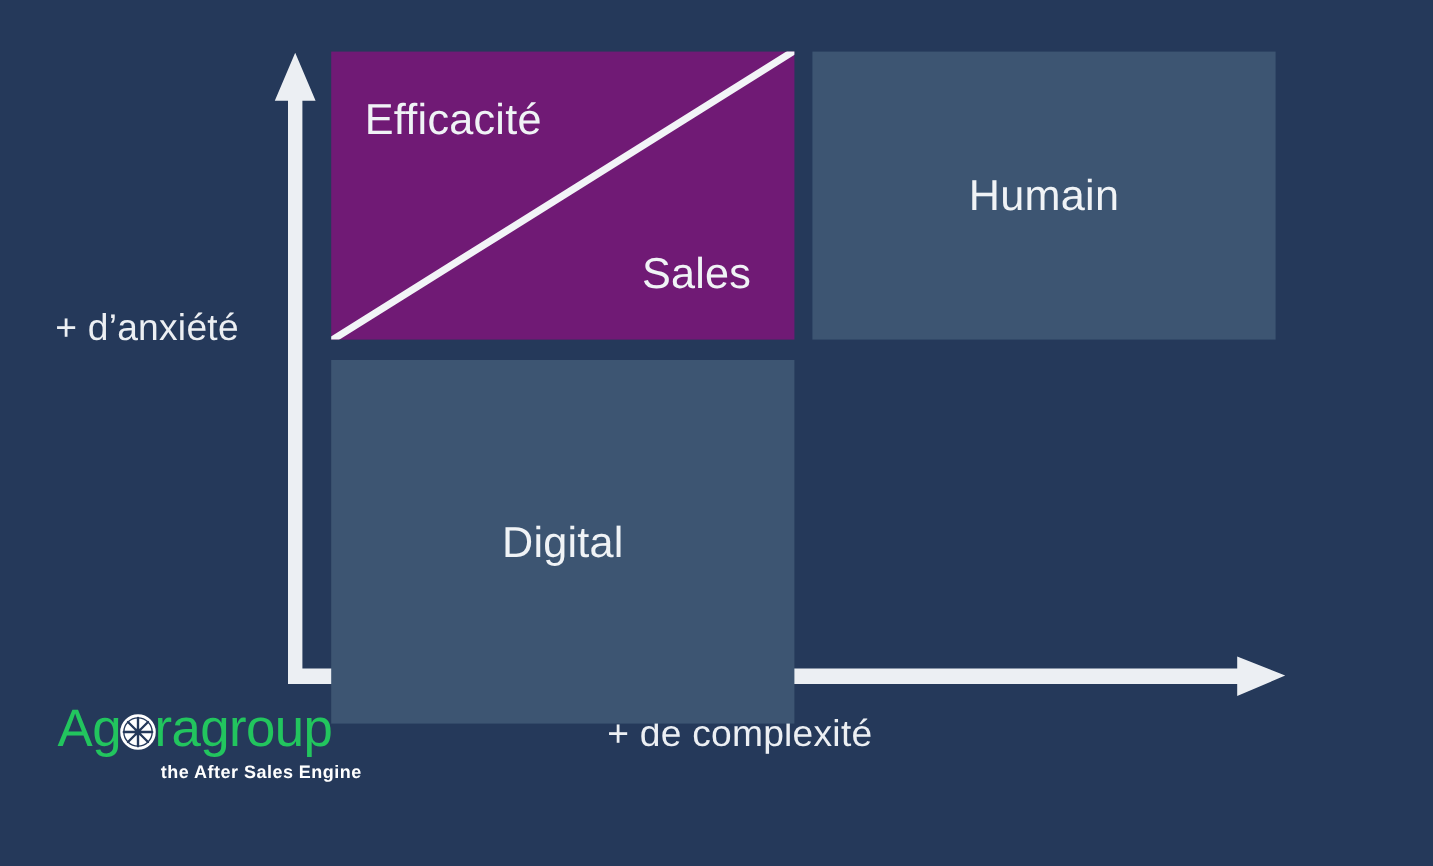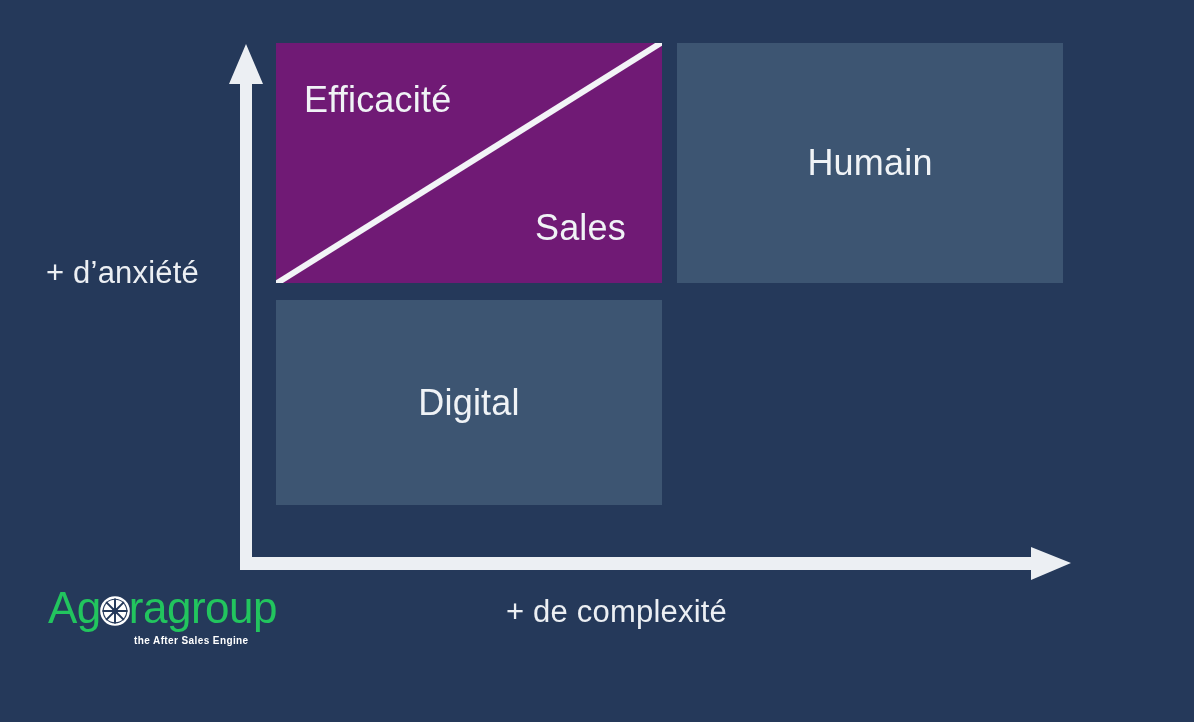--- a/index.html
+++ b/index.html
@@ -55,7 +55,7 @@
 
   #q-top-left     { left: 276px; top: 43px;  width: 386px; height: 240px; }
   #q-top-right    { left: 677px; top: 43px;  width: 386px; height: 240px; }
-  #q-bottom-left  { left: 276px; top: 300px; width: 386px; height: 205px; }
+  #q-bottom-left  { left: 276px; top: 300px; width: 386px; height: 303px; }
   #q-bottom-right { left: 677px; top: 300px; width: 386px; height: 245px; }
 
   

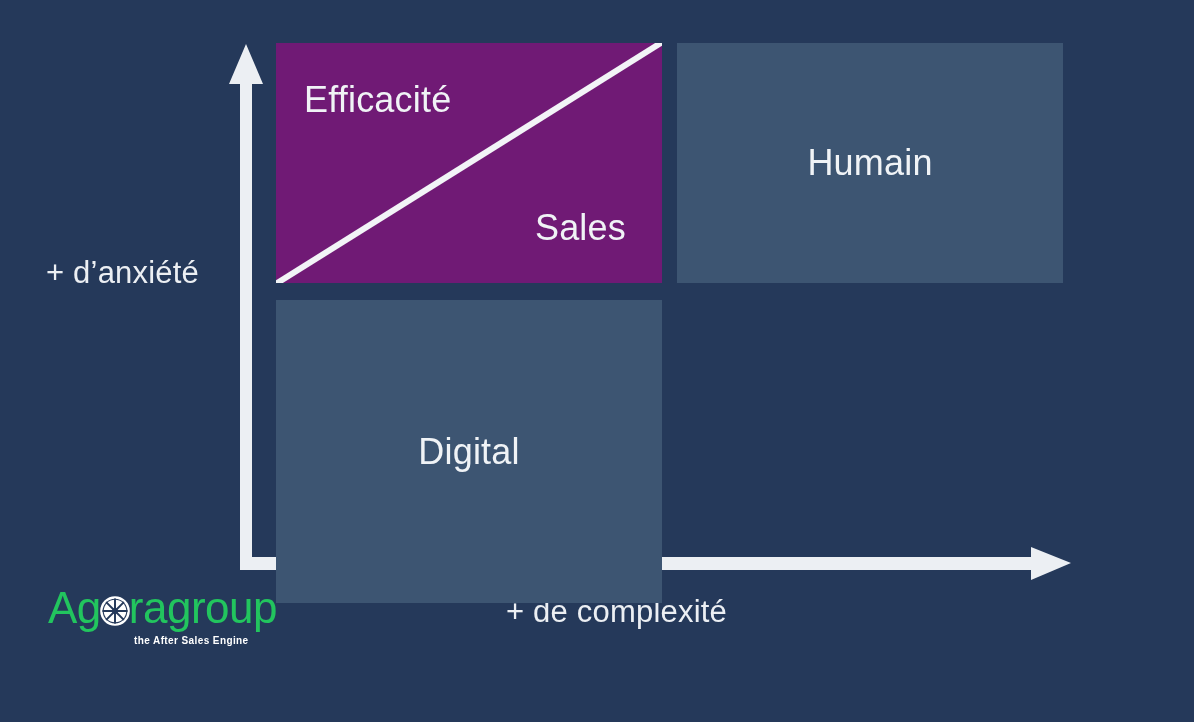--- a/index.html
+++ b/index.html
@@ -115,7 +115,7 @@
     left: 86px;
     top: 52px;
     color: #ffffff;
-    font-size: 10px;
+    font-size: 15px;
     font-weight: bold;
     letter-spacing: 0.4px;
     white-space: nowrap;

